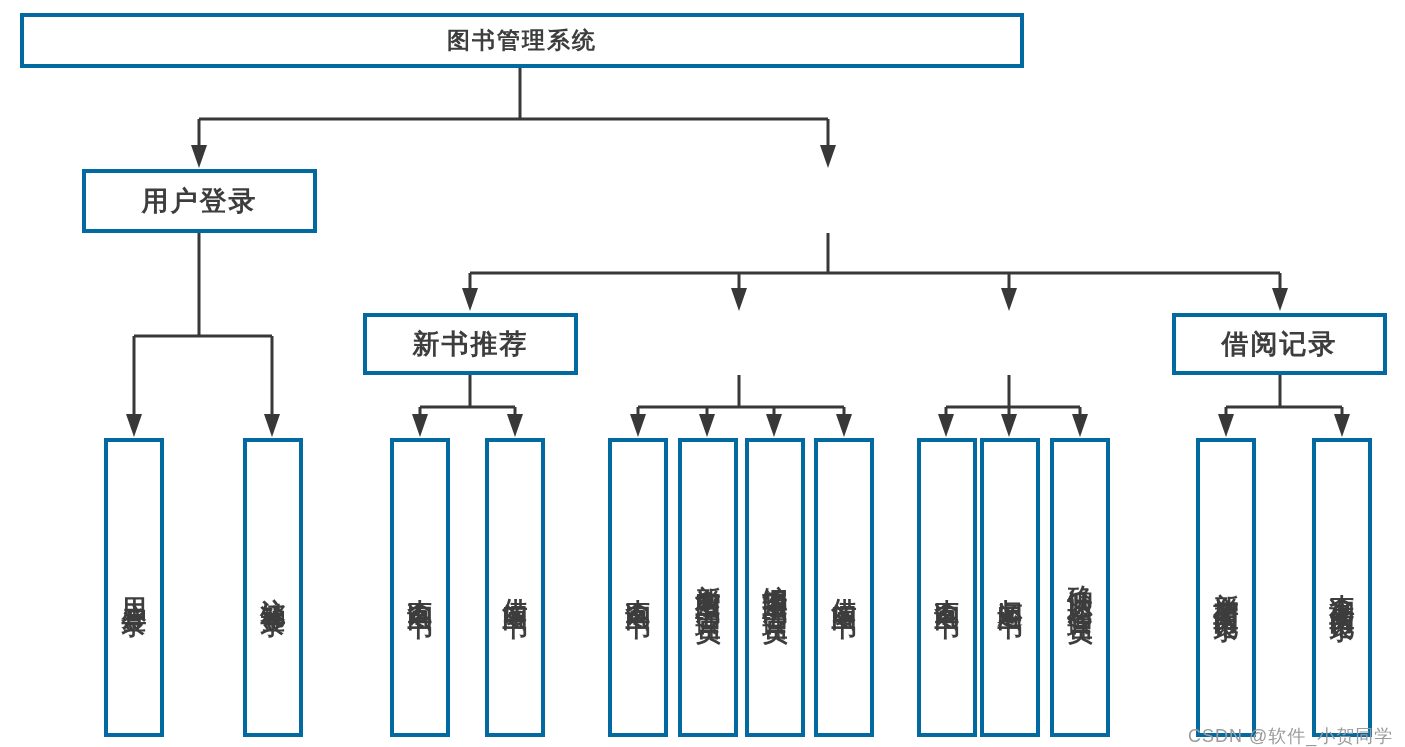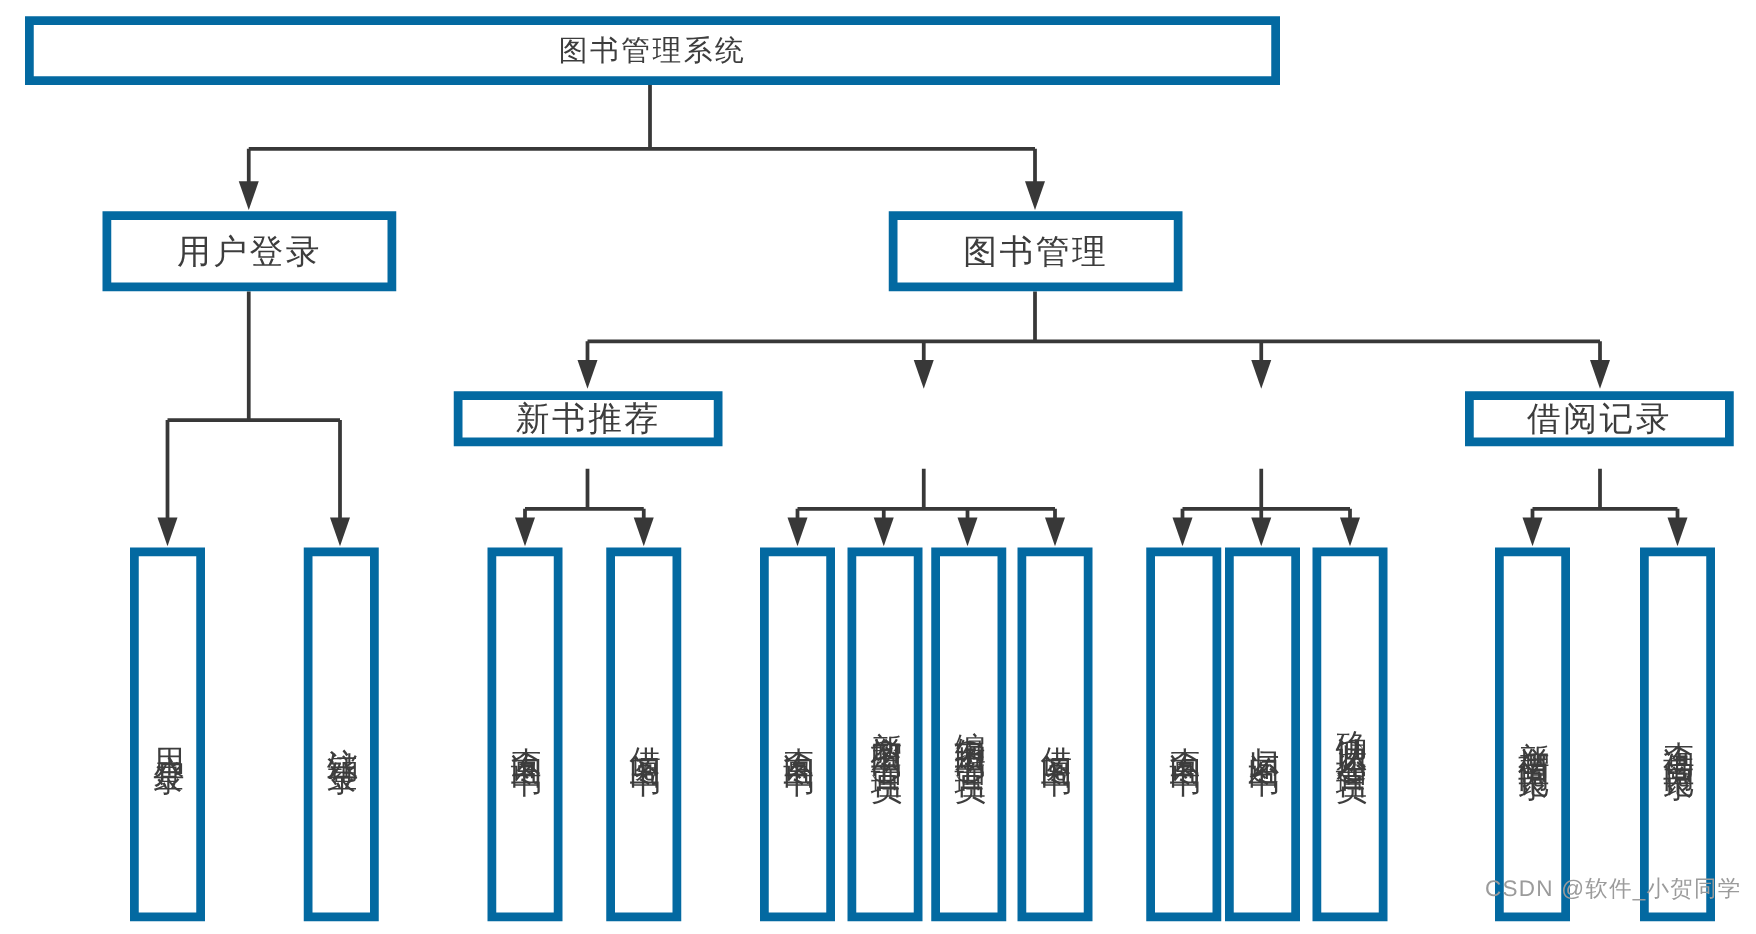--- a/index.html
+++ b/index.html
@@ -21,13 +21,14 @@
   .node {
     position: absolute;
     box-sizing: border-box;
-    border: 7px solid #0369a1;
+    border: 4px solid #0369a1;
     background: #ffffff;
     display: flex;
     align-items: center;
     justify-content: center;
     text-align: left;
     letter-spacing: 2px;
+    font-weight: bold;
   }
   .node.root   { left: 20px;  top: 13px;  width: 1004px; height: 55px; font-size: 23px; }
   .node.lvl2   { top: 169px; width: 235px; height: 64px; font-size: 27px; }

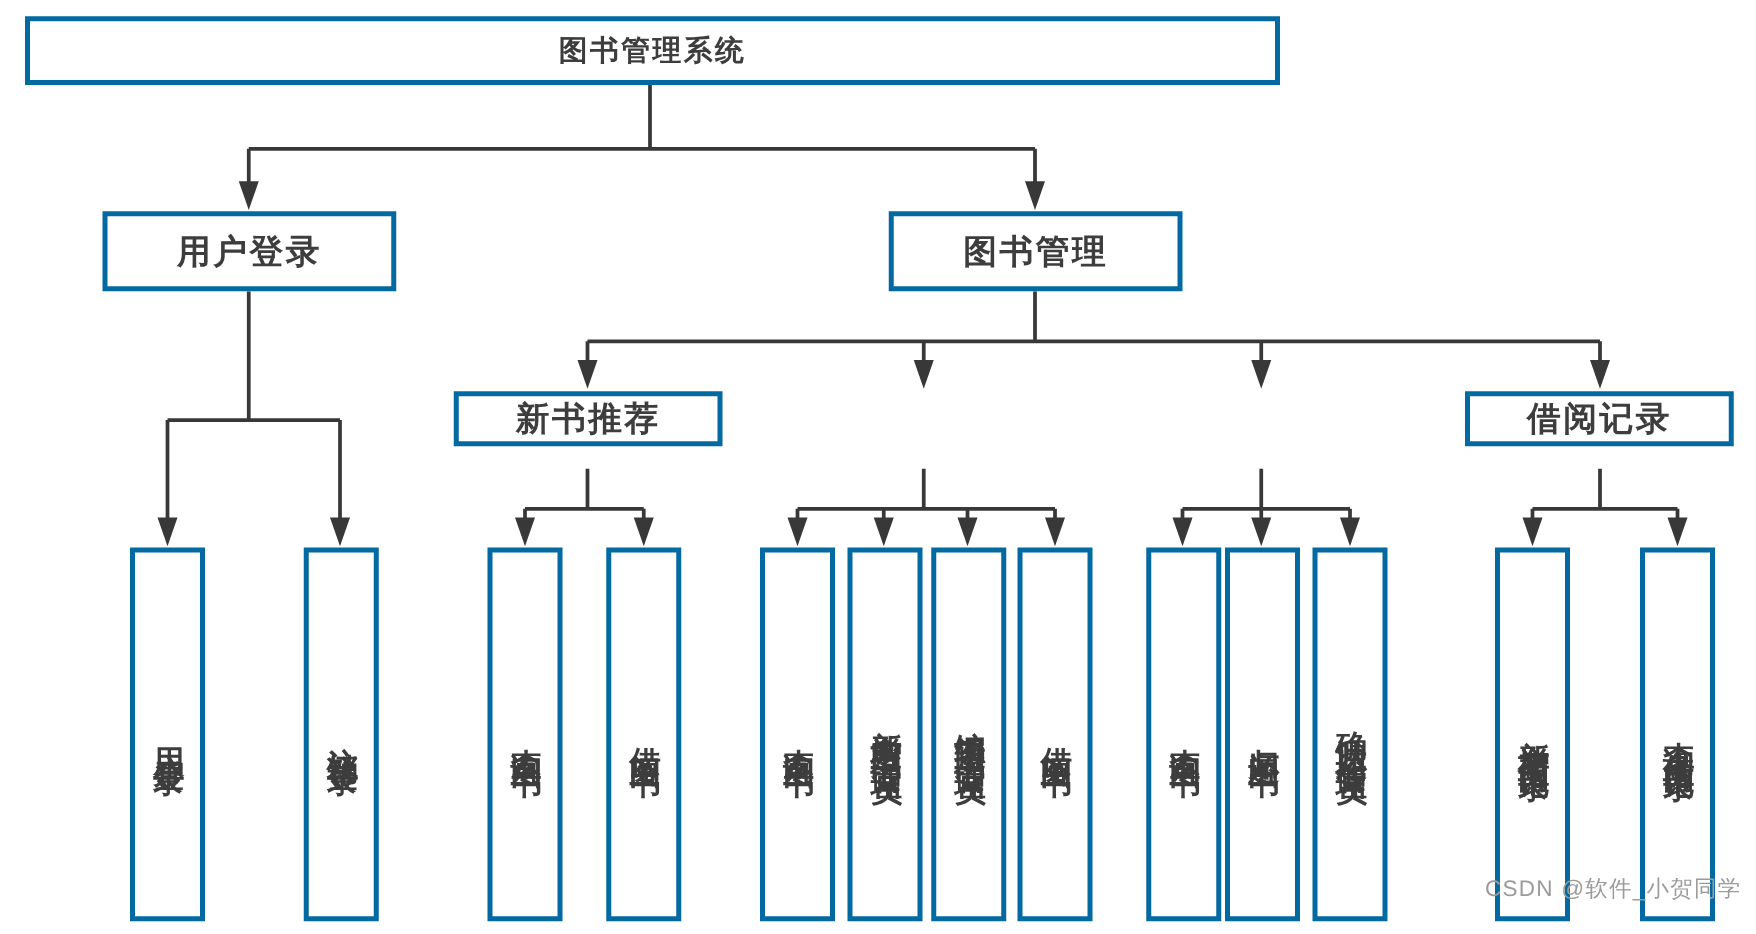--- a/index.html
+++ b/index.html
@@ -131,9 +131,6 @@
   <div class="node lvl2 pos-user-login">
     <span>用户登录</span>
   </div>
-  <div class="node lvl2 pos-book-mgmt">
-    <span>图书管理</span>
-  </div>
 
   <div class="node lvl3 pos-newbook">
     <span>新书推荐</span>

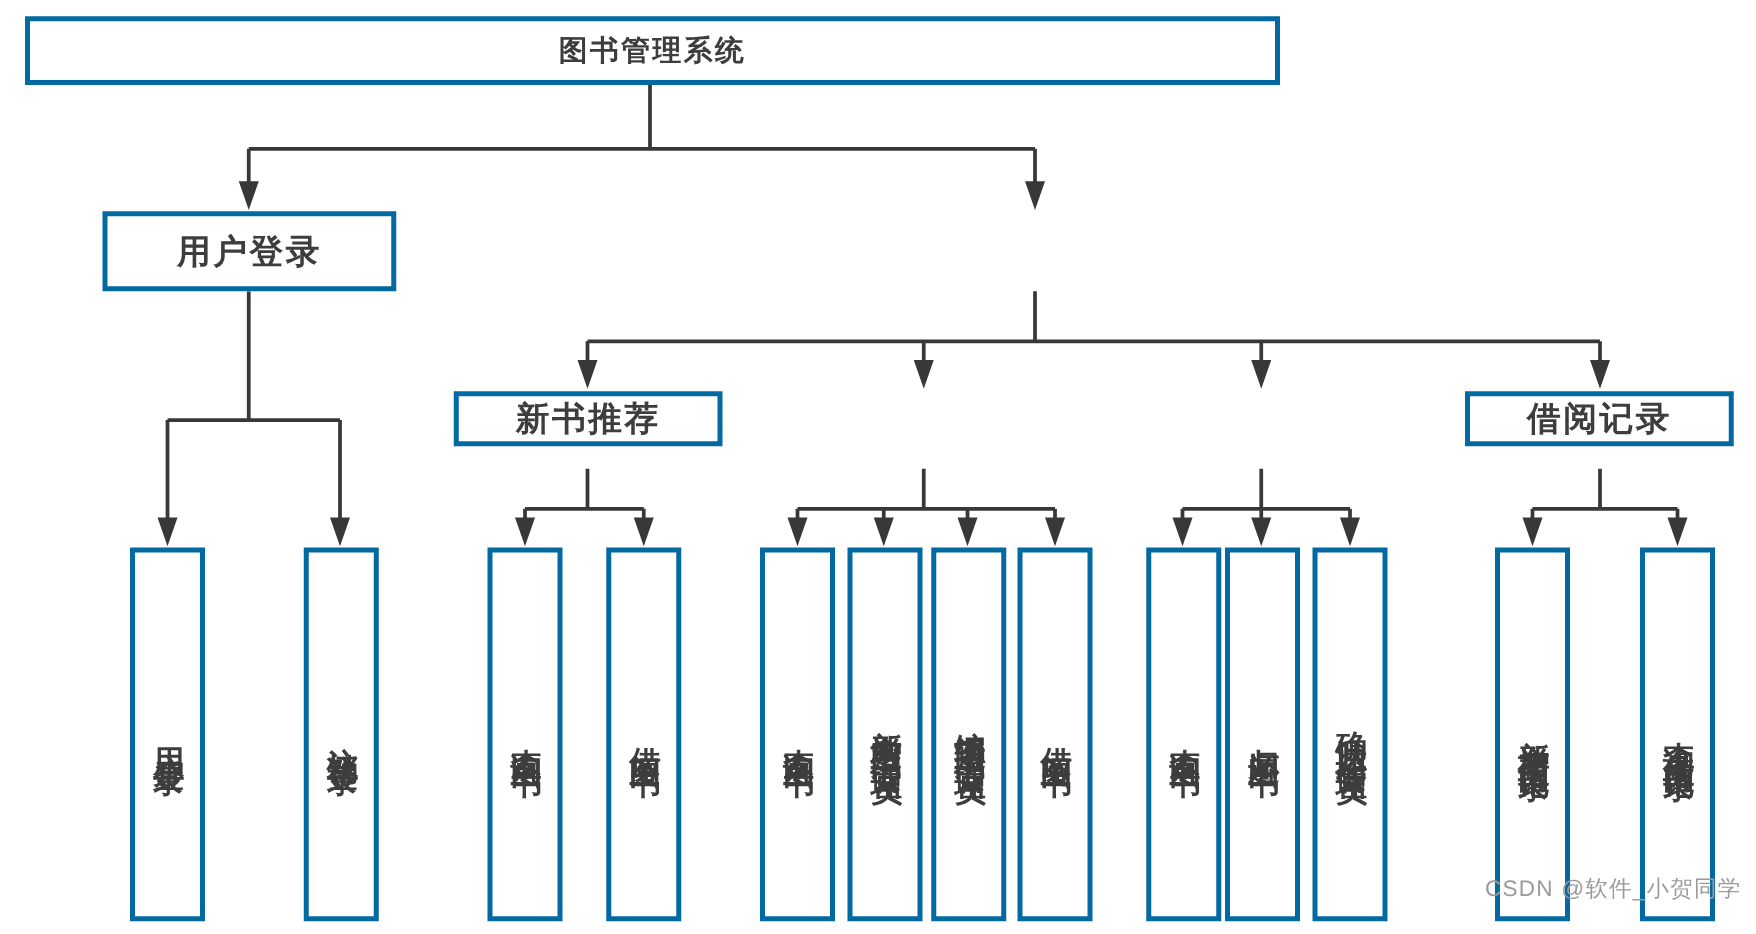--- a/index.html
+++ b/index.html
@@ -32,7 +32,7 @@
   }
   .node.root   { left: 20px;  top: 13px;  width: 1004px; height: 55px; font-size: 23px; }
   .node.lvl2   { top: 169px; width: 235px; height: 64px; font-size: 27px; }
-  .node.lvl3   { top: 313px; width: 215px; height: 44px; font-size: 27px; }
+  .node.lvl3   { top: 313px; width: 215px; height: 62px; font-size: 27px; }
   .node.leaf   { top: 438px; width: 60px;  height: 299px; font-size: 25px; }
   .vtext {
     writing-mode: vertical-rl;

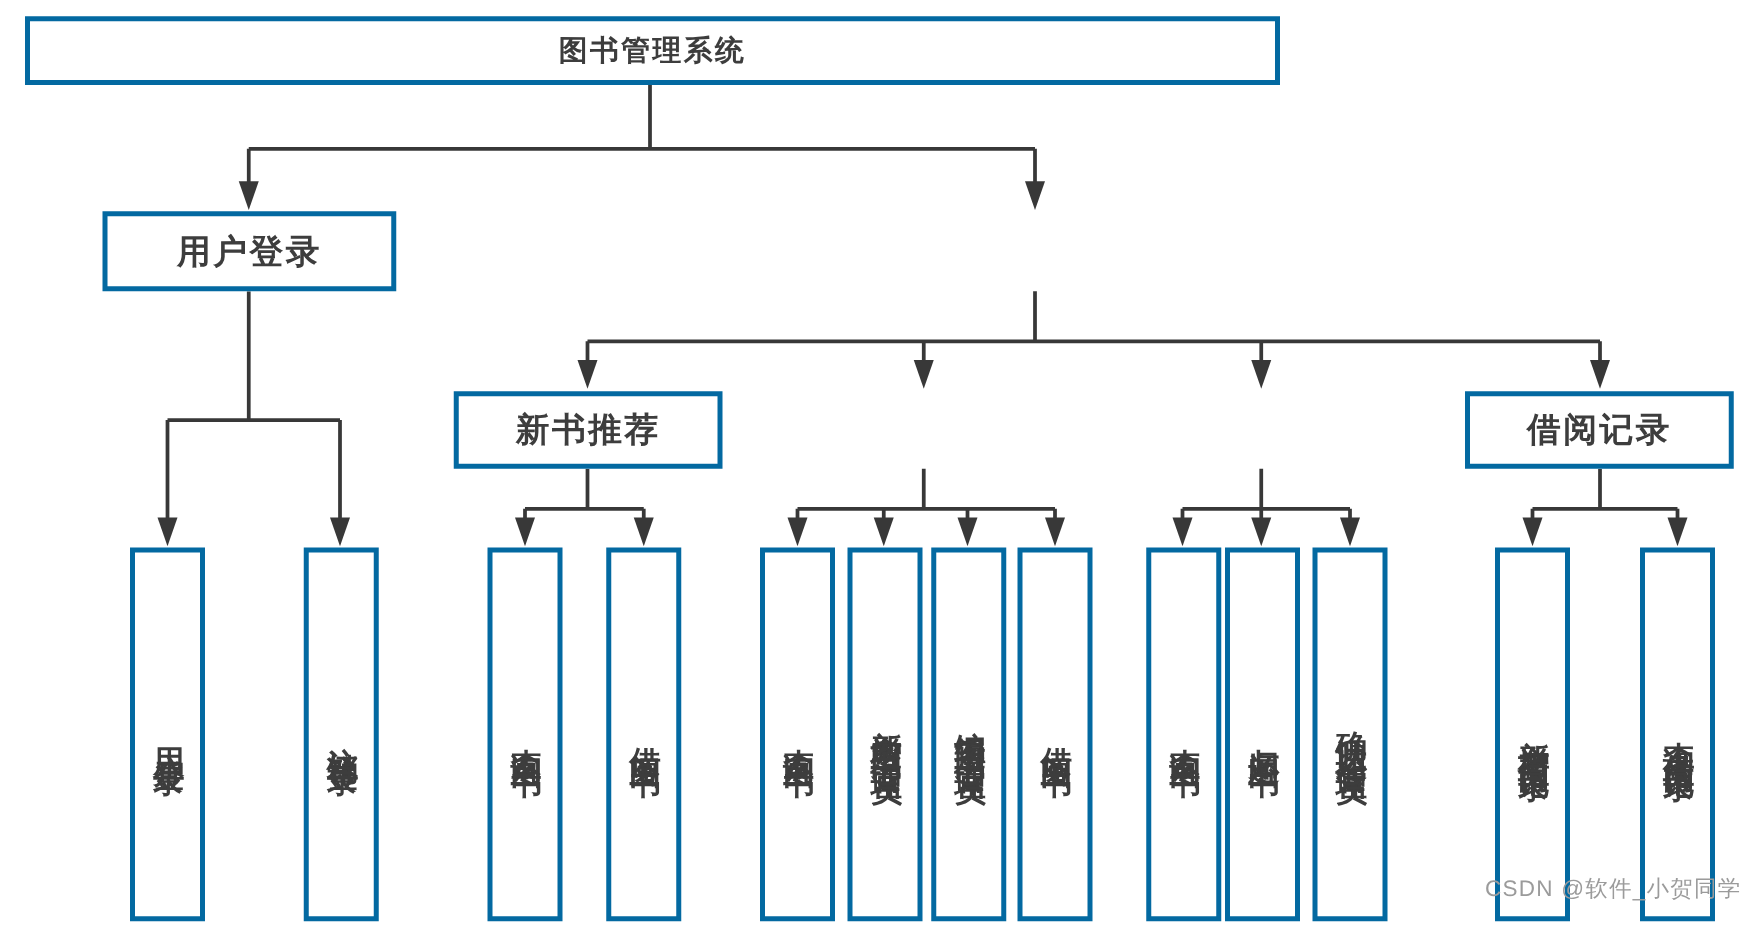--- a/index.html
+++ b/index.html
@@ -66,7 +66,7 @@
   #watermark {
     position: absolute;
     left: 1188px;
-    top: 699px;
+    top: 724px;
     font-size: 18px;
     letter-spacing: 1px;
     color: #9b9b9b;

